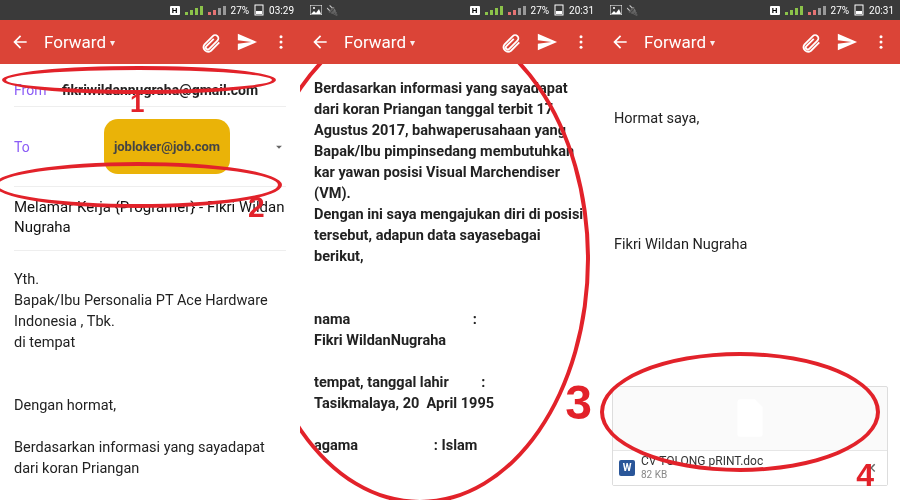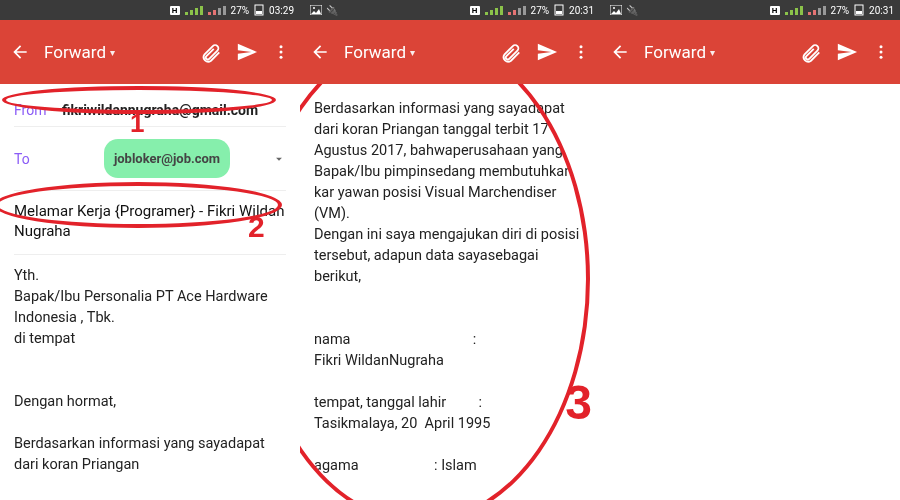--- a/index.html
+++ b/index.html
@@ -36,7 +36,7 @@
   .statusbar .sig { display: flex; gap: 2px; align-items: flex-end; }
   .sig b { display:inline-block; width:3px; background:#8bc34a; }
   .appbar {
-    height: 64px;
+    height: 44px;
     background: #db4437;
     color: #fff;
     display: flex;

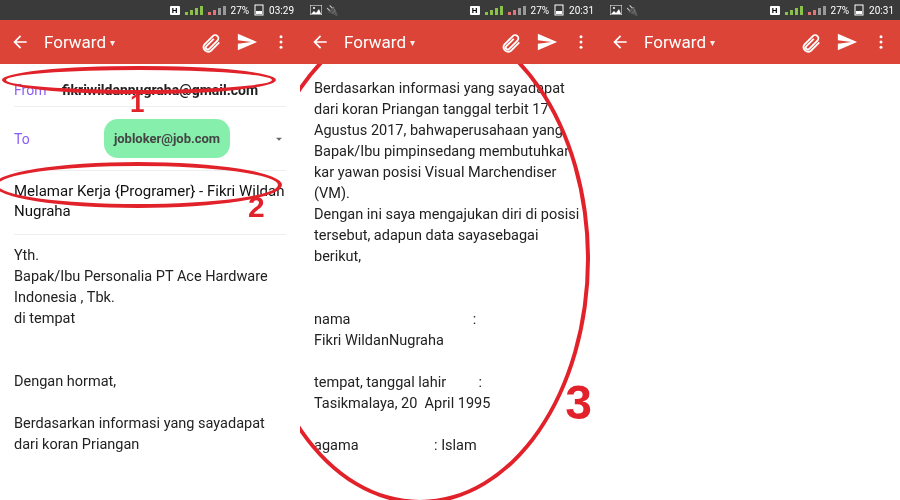--- a/index.html
+++ b/index.html
@@ -238,7 +238,7 @@
       </span>
   </div>
   <div class="content">
-    <div class="body-text" style="padding-top:0;">Berdasarkan informasi yang sayadapat dari koran Priangan tanggal terbit 17 Agustus 2017, bahwaperusahaan yang Bapak/Ibu pimpinsedang membutuhkan kar yawan posisi Visual Marchendiser (VM).
+    <div class="body-text" style="padding-top:0;font-weight:bold;">Berdasarkan informasi yang sayadapat dari koran Priangan tanggal terbit 17 Agustus 2017, bahwaperusahaan yang Bapak/Ibu pimpinsedang membutuhkan kar yawan posisi Visual Marchendiser (VM).
 Dengan ini saya mengajukan diri di posisi tersebut, adapun data sayasebagai berikut,
 
 

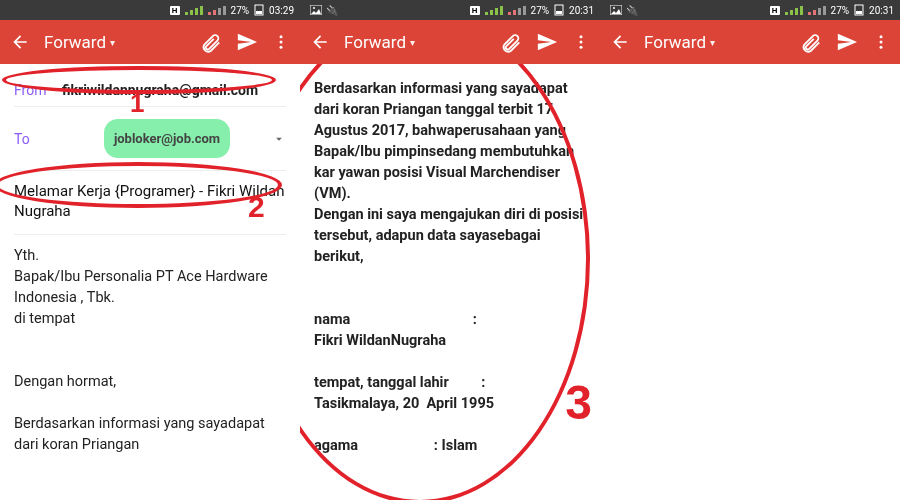--- a/index.html
+++ b/index.html
@@ -319,6 +319,34 @@
         </svg>
       </span>
   </div>
+  <div class="content">
+    <div class="body-text" style="padding-top:30px;">Hormat saya,
+
+
+
+
+
+Fikri Wildan Nugraha</div>
+
+    <div class="attach-card">
+      <div class="thumb">
+        <svg width="30" height="38" viewBox="0 0 24 30" fill="#fff" stroke="#e8e8e8" stroke-width="0">
+            <path fill="#ffffff" d="M4 0h12l6 6v22a2 2 0 01-2 2H4a2 2 0 01-2-2V2a2 2 0 012-2z"></path>
+          </svg>
+      </div>
+      <div class="bar">
+        <span class="w">W</span>
+        <span class="nm">
+          <span>CV TOLONG pRINT.doc</span><br>
+          <span class="sz">82 KB</span>
+        </span>
+        <span class="x">✕</span>
+      </div>
+    </div>
+
+    <div class="anno" style="left:0px; bottom:28px; width:280px; height:120px;"></div>
+    <div class="anno-num" style="right:26px; bottom:6px; font-size:32px;">4</div>
+  </div>
 </div>
 
 </body></html>

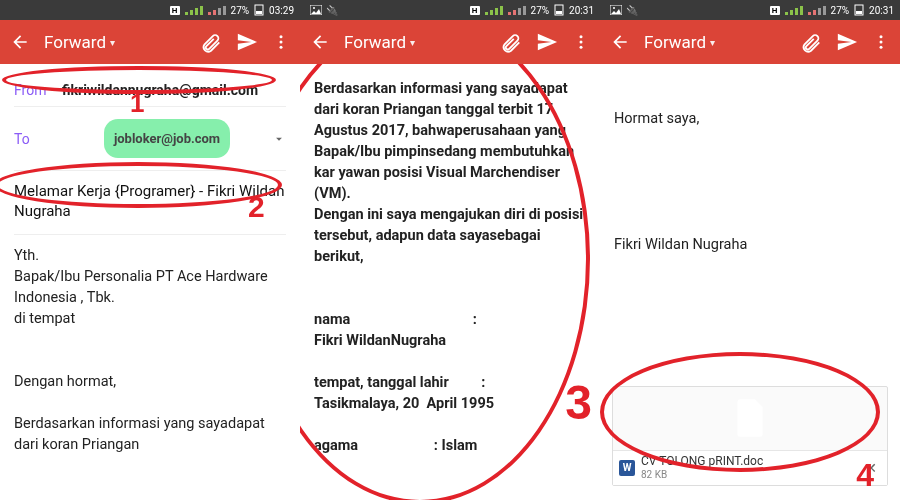--- a/index.html
+++ b/index.html
@@ -59,7 +59,7 @@
   .row .lbl { width: 48px; color:#8b5cf6; font-size:14px; }
   .row .val { flex:1; color:#222; font-size:14px;font-weight:bold; }
   .chip {
-    background:#86efac; border-radius: 14px; padding:12px 10px; font-size:13px;
+    background:#eab308; border-radius: 14px; padding:20px 10px; font-size:13px;
     display:inline-block; color:#444;
   }
   .subject { padding: 10px 0 12px; font-size:15px; border-bottom:1px solid #eee; color:#111; line-height:1.35;}

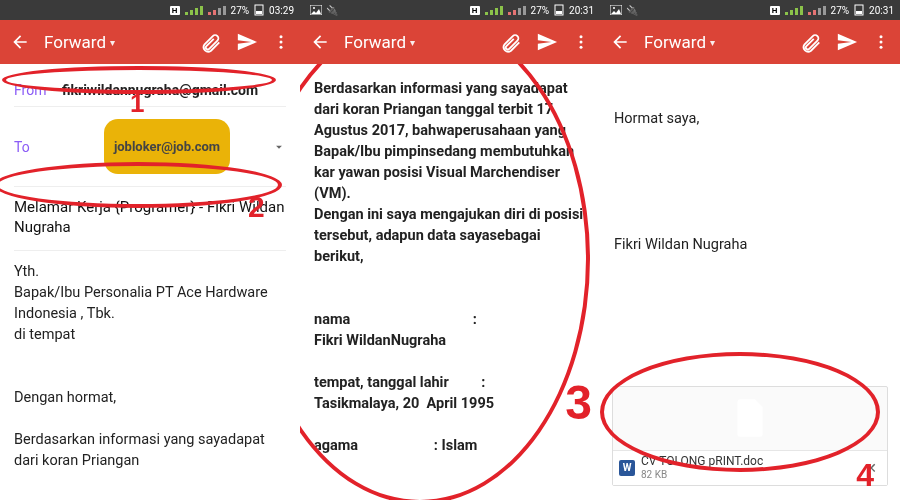--- a/index.html
+++ b/index.html
@@ -63,7 +63,7 @@
     display:inline-block; color:#444;
   }
   .subject { padding: 10px 0 12px; font-size:15px; border-bottom:1px solid #eee; color:#111; line-height:1.35;}
-  .body-text { padding-top:10px; font-size:14.5px; line-height:1.45; color:#222; white-space:pre-wrap;}
+  .body-text { padding-top:18px; font-size:14.5px; line-height:1.45; color:#222; white-space:pre-wrap;}
   .attach-card {
     position:absolute; left:12px; right:12px; bottom:14px;
     border:1px solid #ddd; background:#fafafa; height:100px; border-radius:2px;

